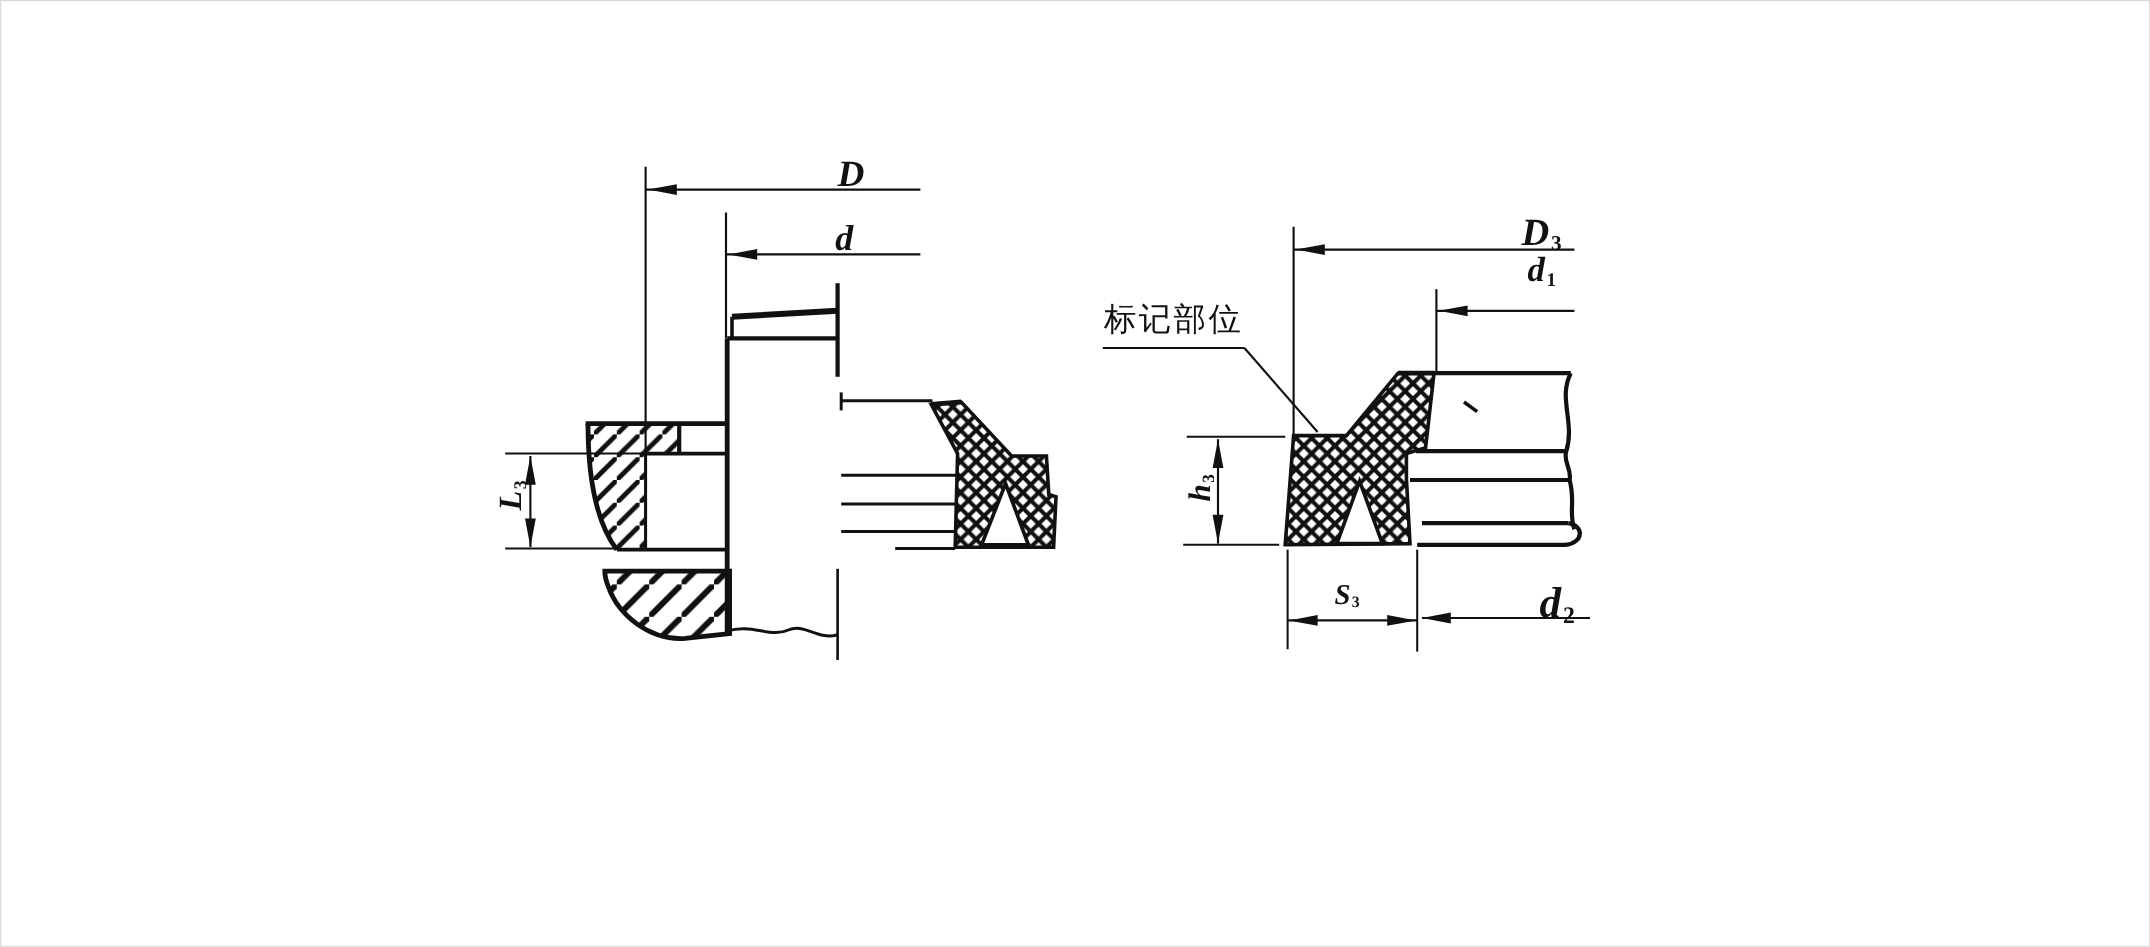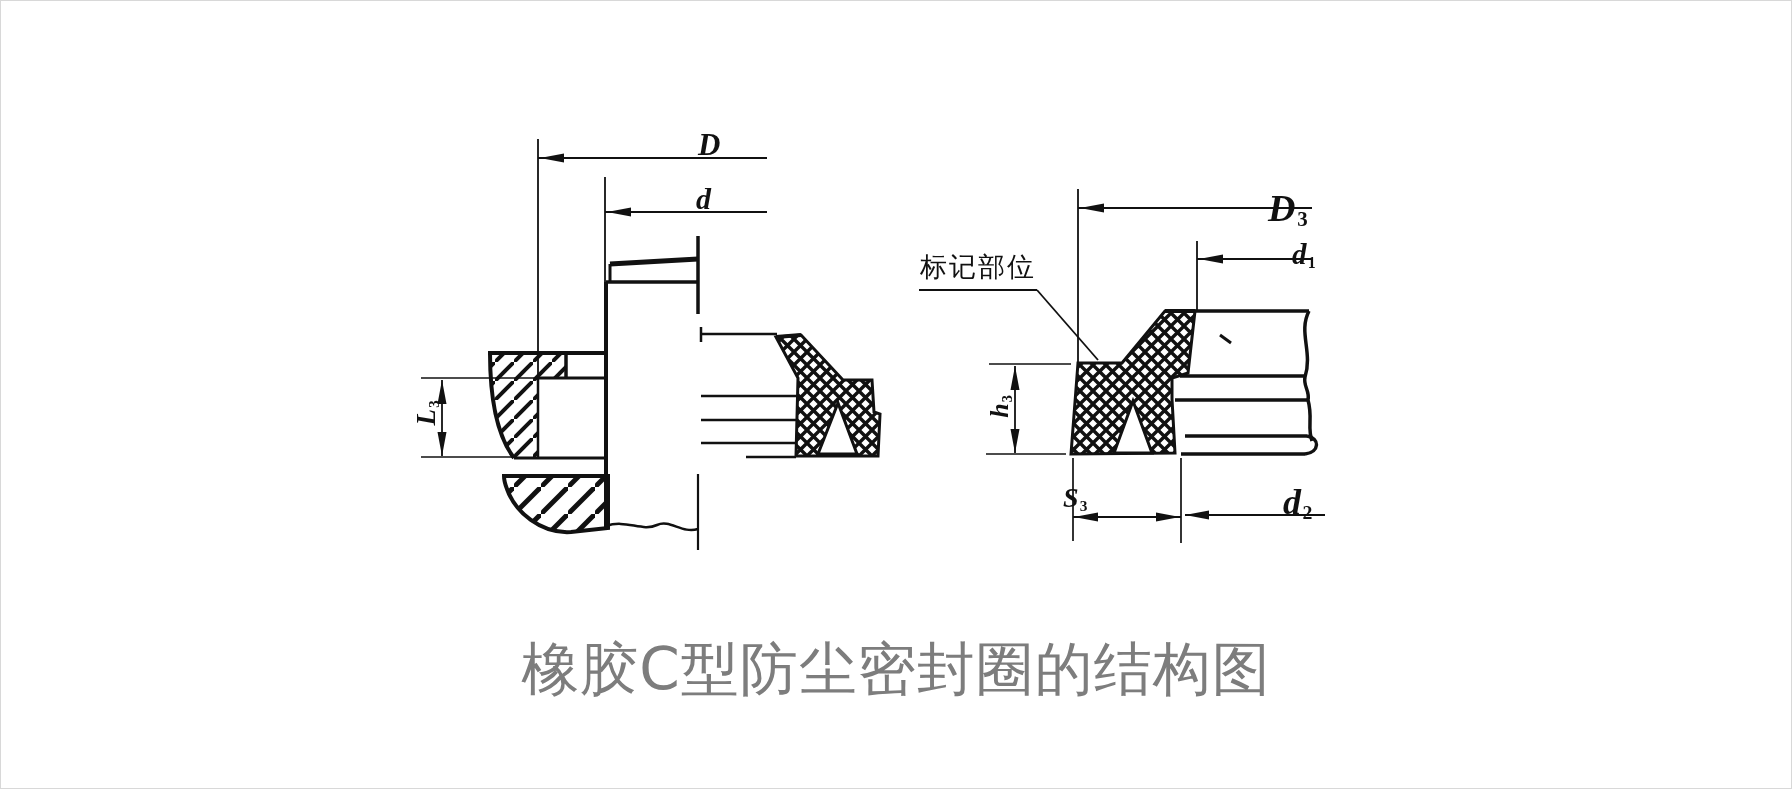--- a/index.html
+++ b/index.html
@@ -208,7 +208,7 @@
   <div class="lbl" style="left:695px;top:183px;font-size:30px;"><span>d</span><sub></sub></div>
   <div class="lbl rot" style="left:399px;top:399px;width:52px;font-size:27px;"><span>L</span><sub>3</sub></div>
 
-  <div class="lbl" style="left:1267px;top:188px;font-size:38px;"><span>D</span><sub>3</sub></div>
+  <div class="lbl" style="left:1267px;top:176px;font-size:32px;"><span>D</span><sub>3</sub></div>
   <div class="lbl" style="left:1272px;top:239px;font-size:29px;margin-left:19px;"><span>d</span><sub>1</sub></div>
   <div class="lbl rot" style="left:973px;top:393px;width:52px;font-size:26px;"><span>h</span><sub>3</sub></div>
   <div class="lbl" style="left:1062px;top:483px;font-size:28px;"><span>S</span><sub>3</sub></div>

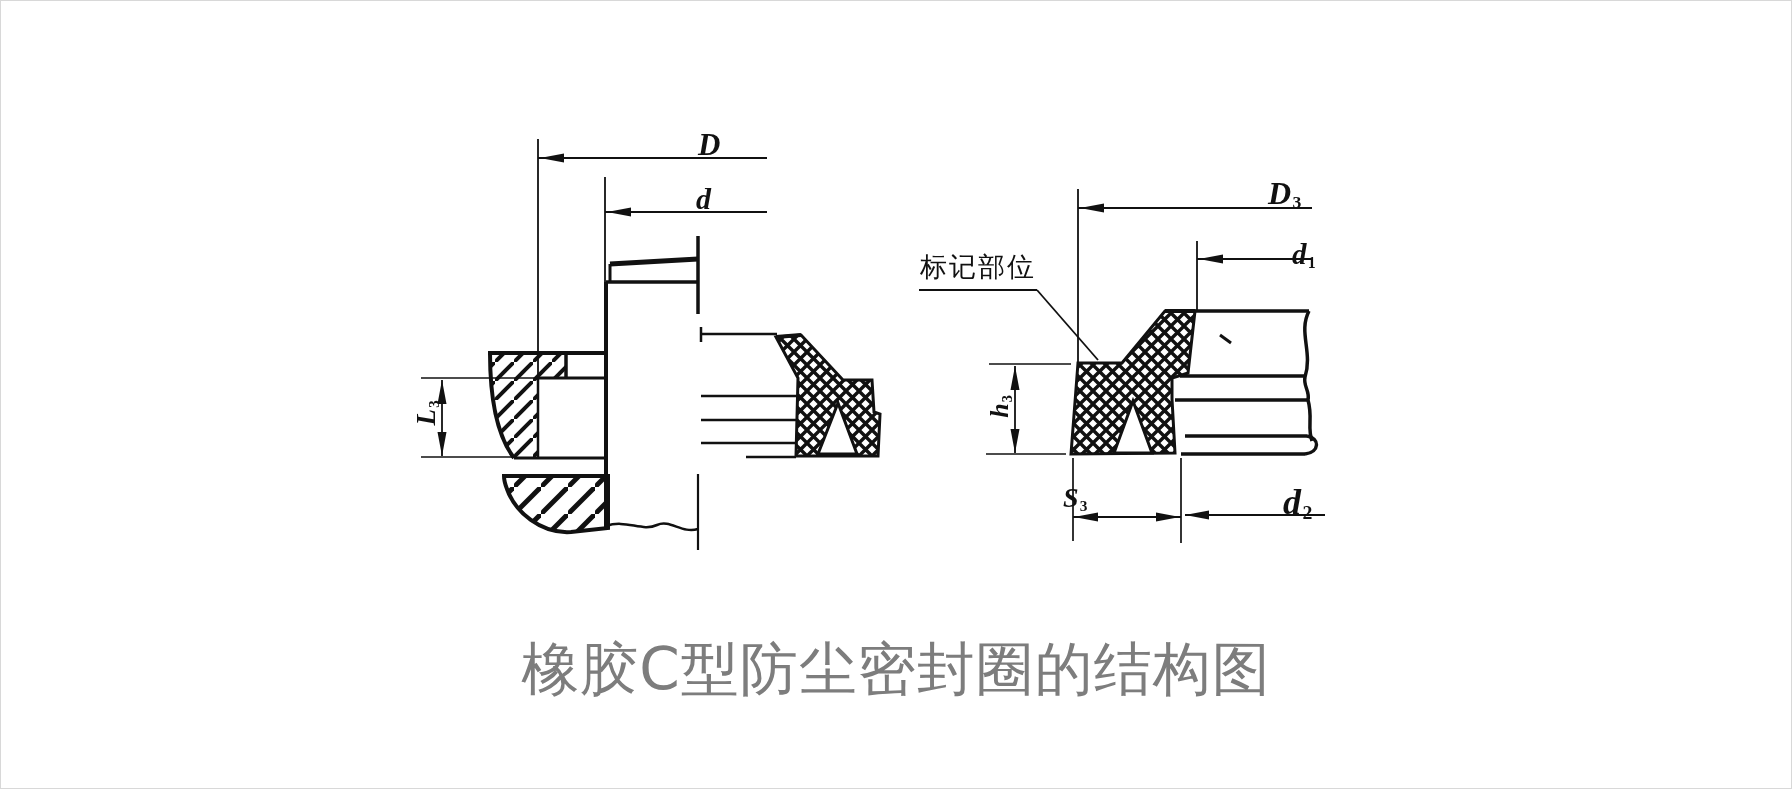--- a/index.html
+++ b/index.html
@@ -209,7 +209,7 @@
   <div class="lbl rot" style="left:399px;top:399px;width:52px;font-size:27px;"><span>L</span><sub>3</sub></div>
 
   <div class="lbl" style="left:1267px;top:176px;font-size:32px;"><span>D</span><sub>3</sub></div>
-  <div class="lbl" style="left:1272px;top:239px;font-size:29px;margin-left:19px;"><span>d</span><sub>1</sub></div>
+  <div class="lbl" style="left:1272px;top:210px;font-size:29px;"><span>d</span><sub>1</sub></div>
   <div class="lbl rot" style="left:973px;top:393px;width:52px;font-size:26px;"><span>h</span><sub>3</sub></div>
   <div class="lbl" style="left:1062px;top:483px;font-size:28px;"><span>S</span><sub>3</sub></div>
   <div class="lbl" style="left:1282px;top:483px;font-size:36px;"><span>d</span><sub>2</sub></div>

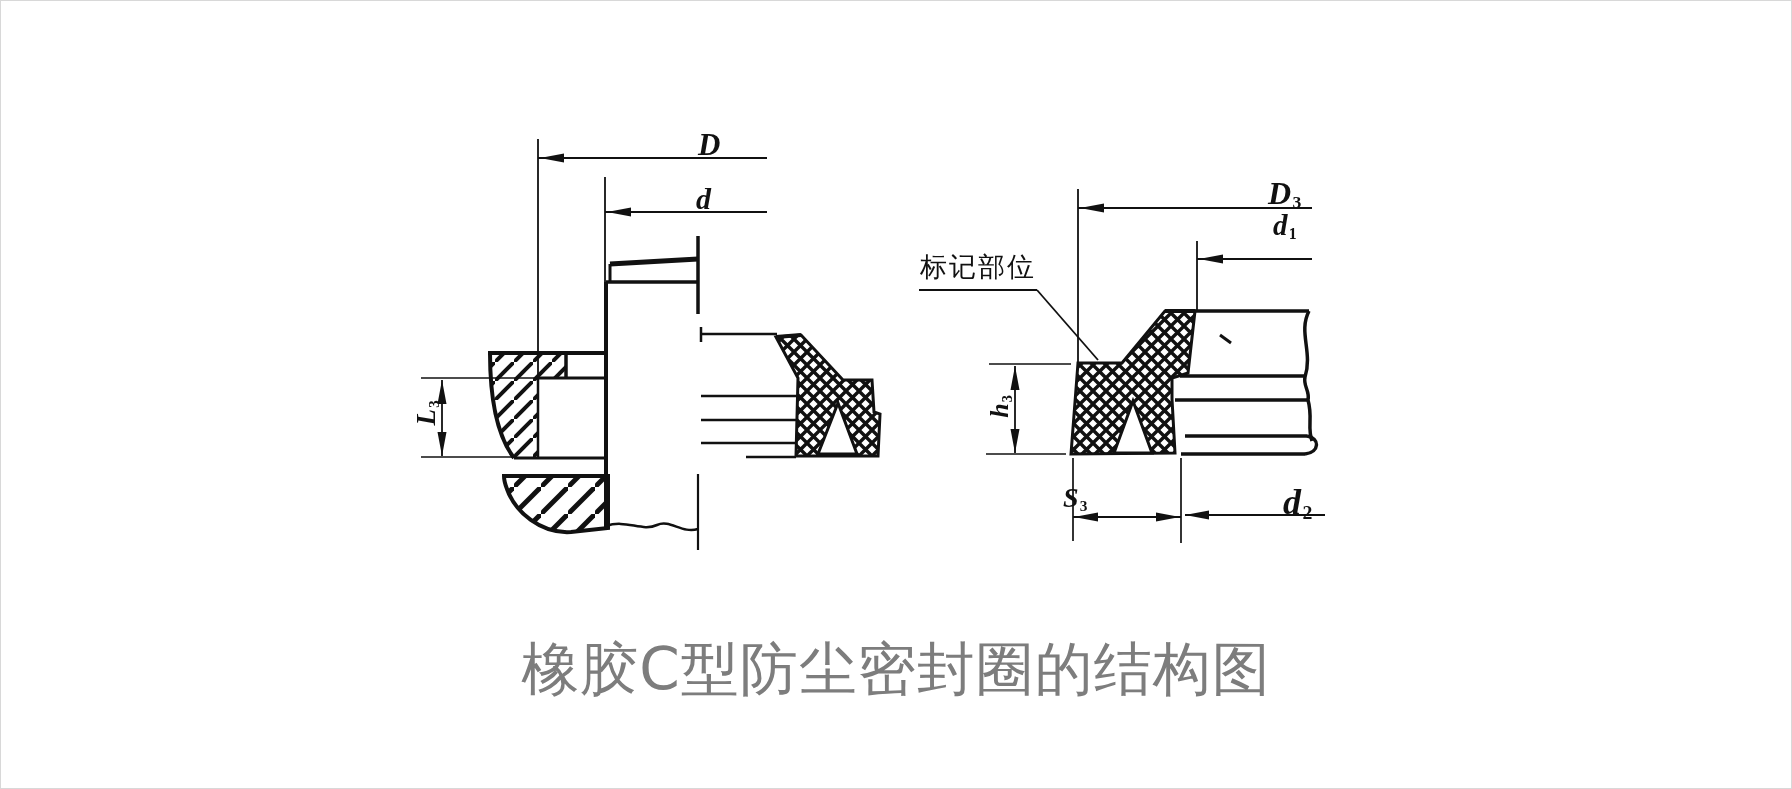--- a/index.html
+++ b/index.html
@@ -211,7 +211,7 @@
   <div class="lbl" style="left:1267px;top:176px;font-size:32px;"><span>D</span><sub>3</sub></div>
   <div class="lbl" style="left:1272px;top:210px;font-size:29px;"><span>d</span><sub>1</sub></div>
   <div class="lbl rot" style="left:973px;top:393px;width:52px;font-size:26px;"><span>h</span><sub>3</sub></div>
-  <div class="lbl" style="left:1062px;top:483px;font-size:28px;"><span>S</span><sub>3</sub></div>
+  <div class="lbl" style="left:1111px;top:483px;font-size:24px;"><span>S</span><sub>3</sub></div>
   <div class="lbl" style="left:1282px;top:483px;font-size:36px;"><span>d</span><sub>2</sub></div>
 
   <div class="lbl cjk" style="left:919px;top:252px;font-size:27px;">标记部位</div>

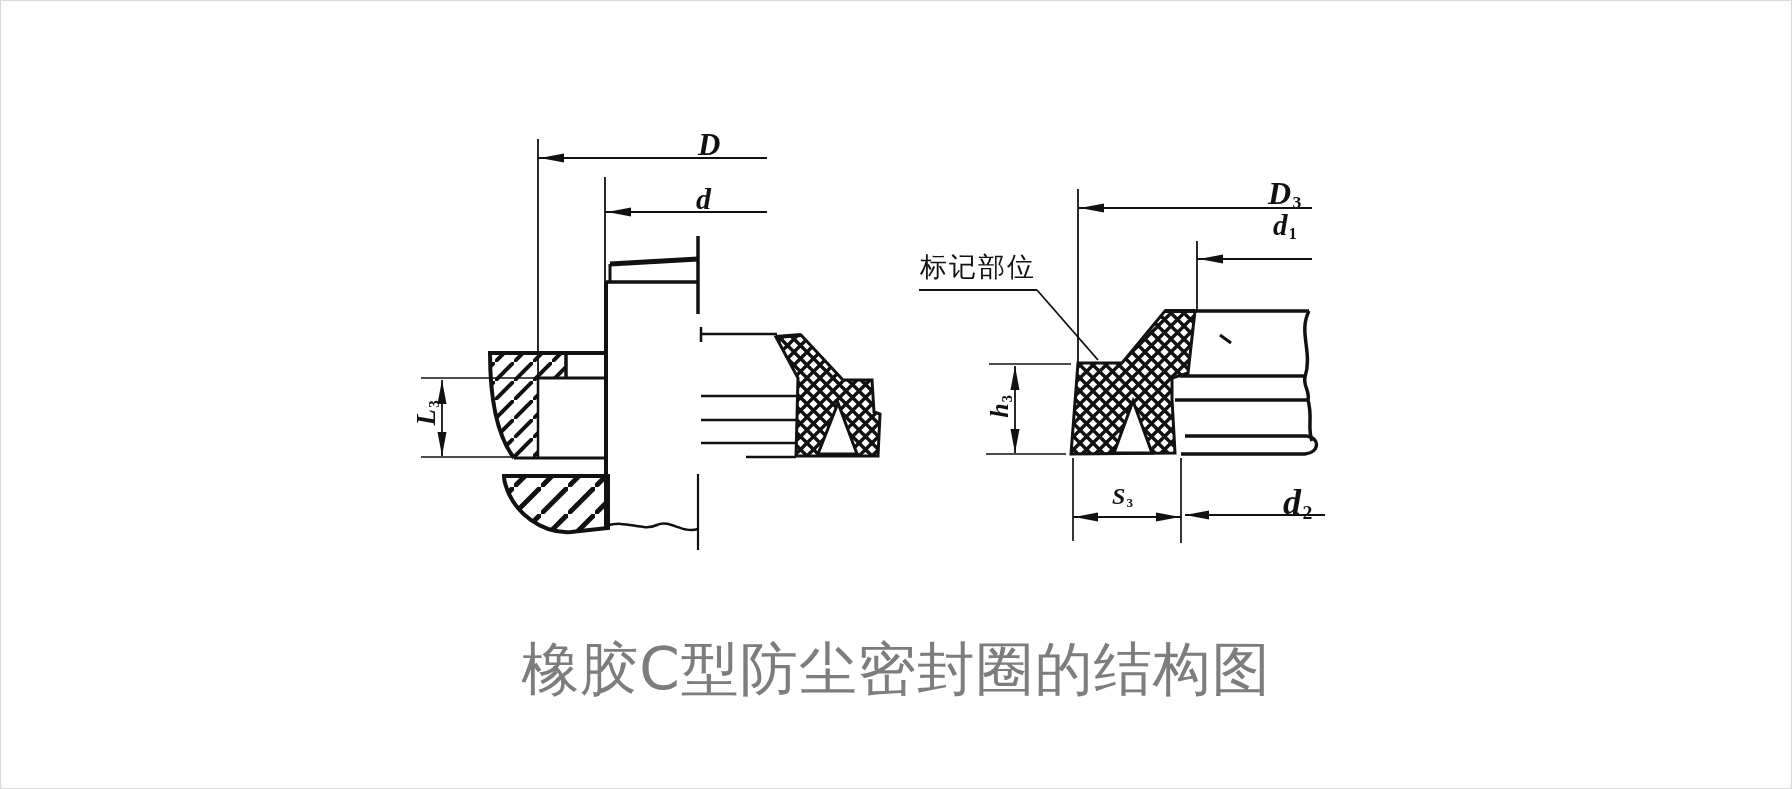--- a/index.html
+++ b/index.html
@@ -216,7 +216,6 @@
 
   <div class="lbl cjk" style="left:919px;top:252px;font-size:27px;">标记部位</div>
 
-  <div class="title">橡胶C型防尘密封圈的结构图</div>
 
 </div>
 

